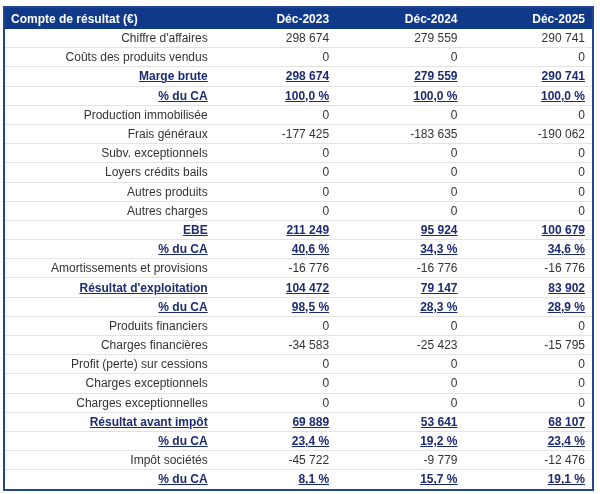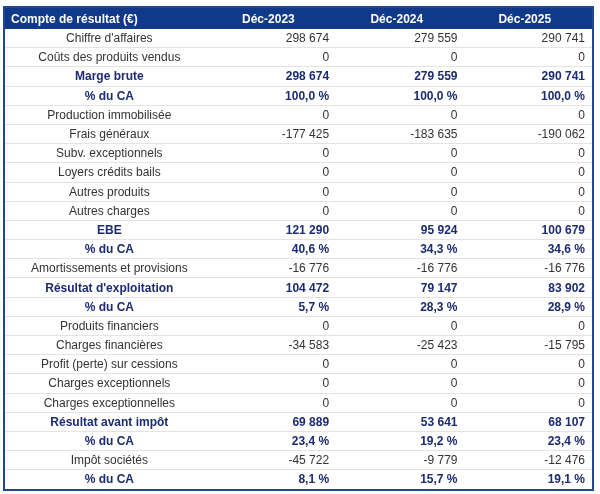--- a/index.html
+++ b/index.html
@@ -36,7 +36,7 @@
     overflow: hidden;
   }
   thead th.label { text-align: left;  padding: 0 0 0 6px; }
-  thead th.val   { text-align: center; padding: 0 7px 0 0; }
+  thead th.val   { text-align: right; padding: 0 7px 0 0; }
 
   tbody td {
     height: 18.2px;

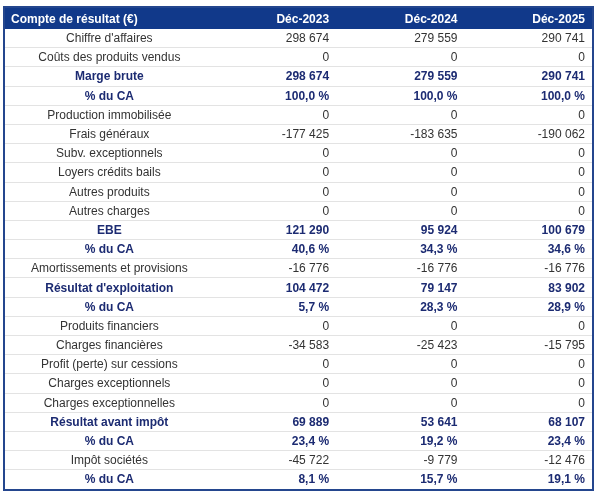--- a/index.html
+++ b/index.html
@@ -47,7 +47,7 @@
     background: #ffffff;
   }
   tbody tr:last-child td { border-bottom: none; }
-  tbody td.label { text-align: center;  padding: 0 0 0 6px; margin-top: 36px; }
+  tbody td.label { text-align: right;  padding: 0 0 0 6px; margin-top: 36px; }
   tbody td.val   { text-align: right; padding: 0 7px 0 0; }
 
   tbody tr.bold-row td {

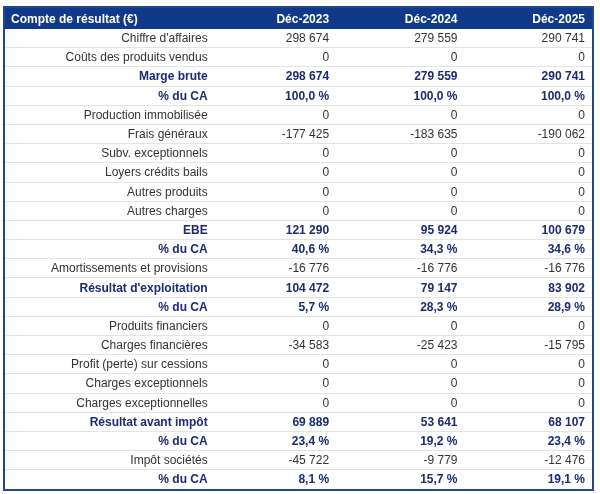--- a/index.html
+++ b/index.html
@@ -53,6 +53,7 @@
   tbody tr.bold-row td {
     font-weight: bold;
     color: #1c2b72;
+    text-decoration: underline;
   }
 </style>
 </head>

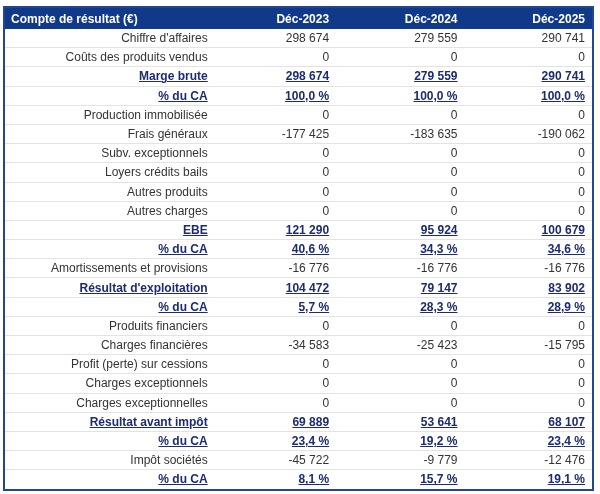--- a/index.html
+++ b/index.html
@@ -138,7 +138,7 @@
         </tr>
         <tr class="bold-row">
           <td class="label">EBE</td>
-          <td class="val">121 290</td>
+          <td class="val">211 249</td>
           <td class="val">95 924</td>
           <td class="val">100 679</td>
         </tr>

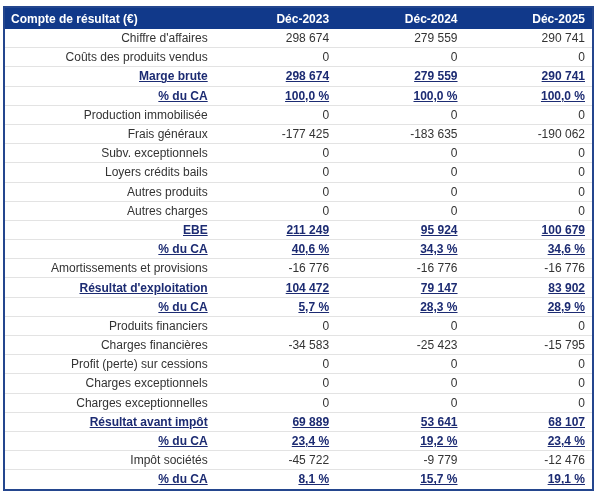--- a/index.html
+++ b/index.html
@@ -162,7 +162,7 @@
         </tr>
         <tr class="bold-row">
           <td class="label">% du CA</td>
-          <td class="val">5,7 %</td>
+          <td class="val">98,5 %</td>
           <td class="val">28,3 %</td>
           <td class="val">28,9 %</td>
         </tr>

